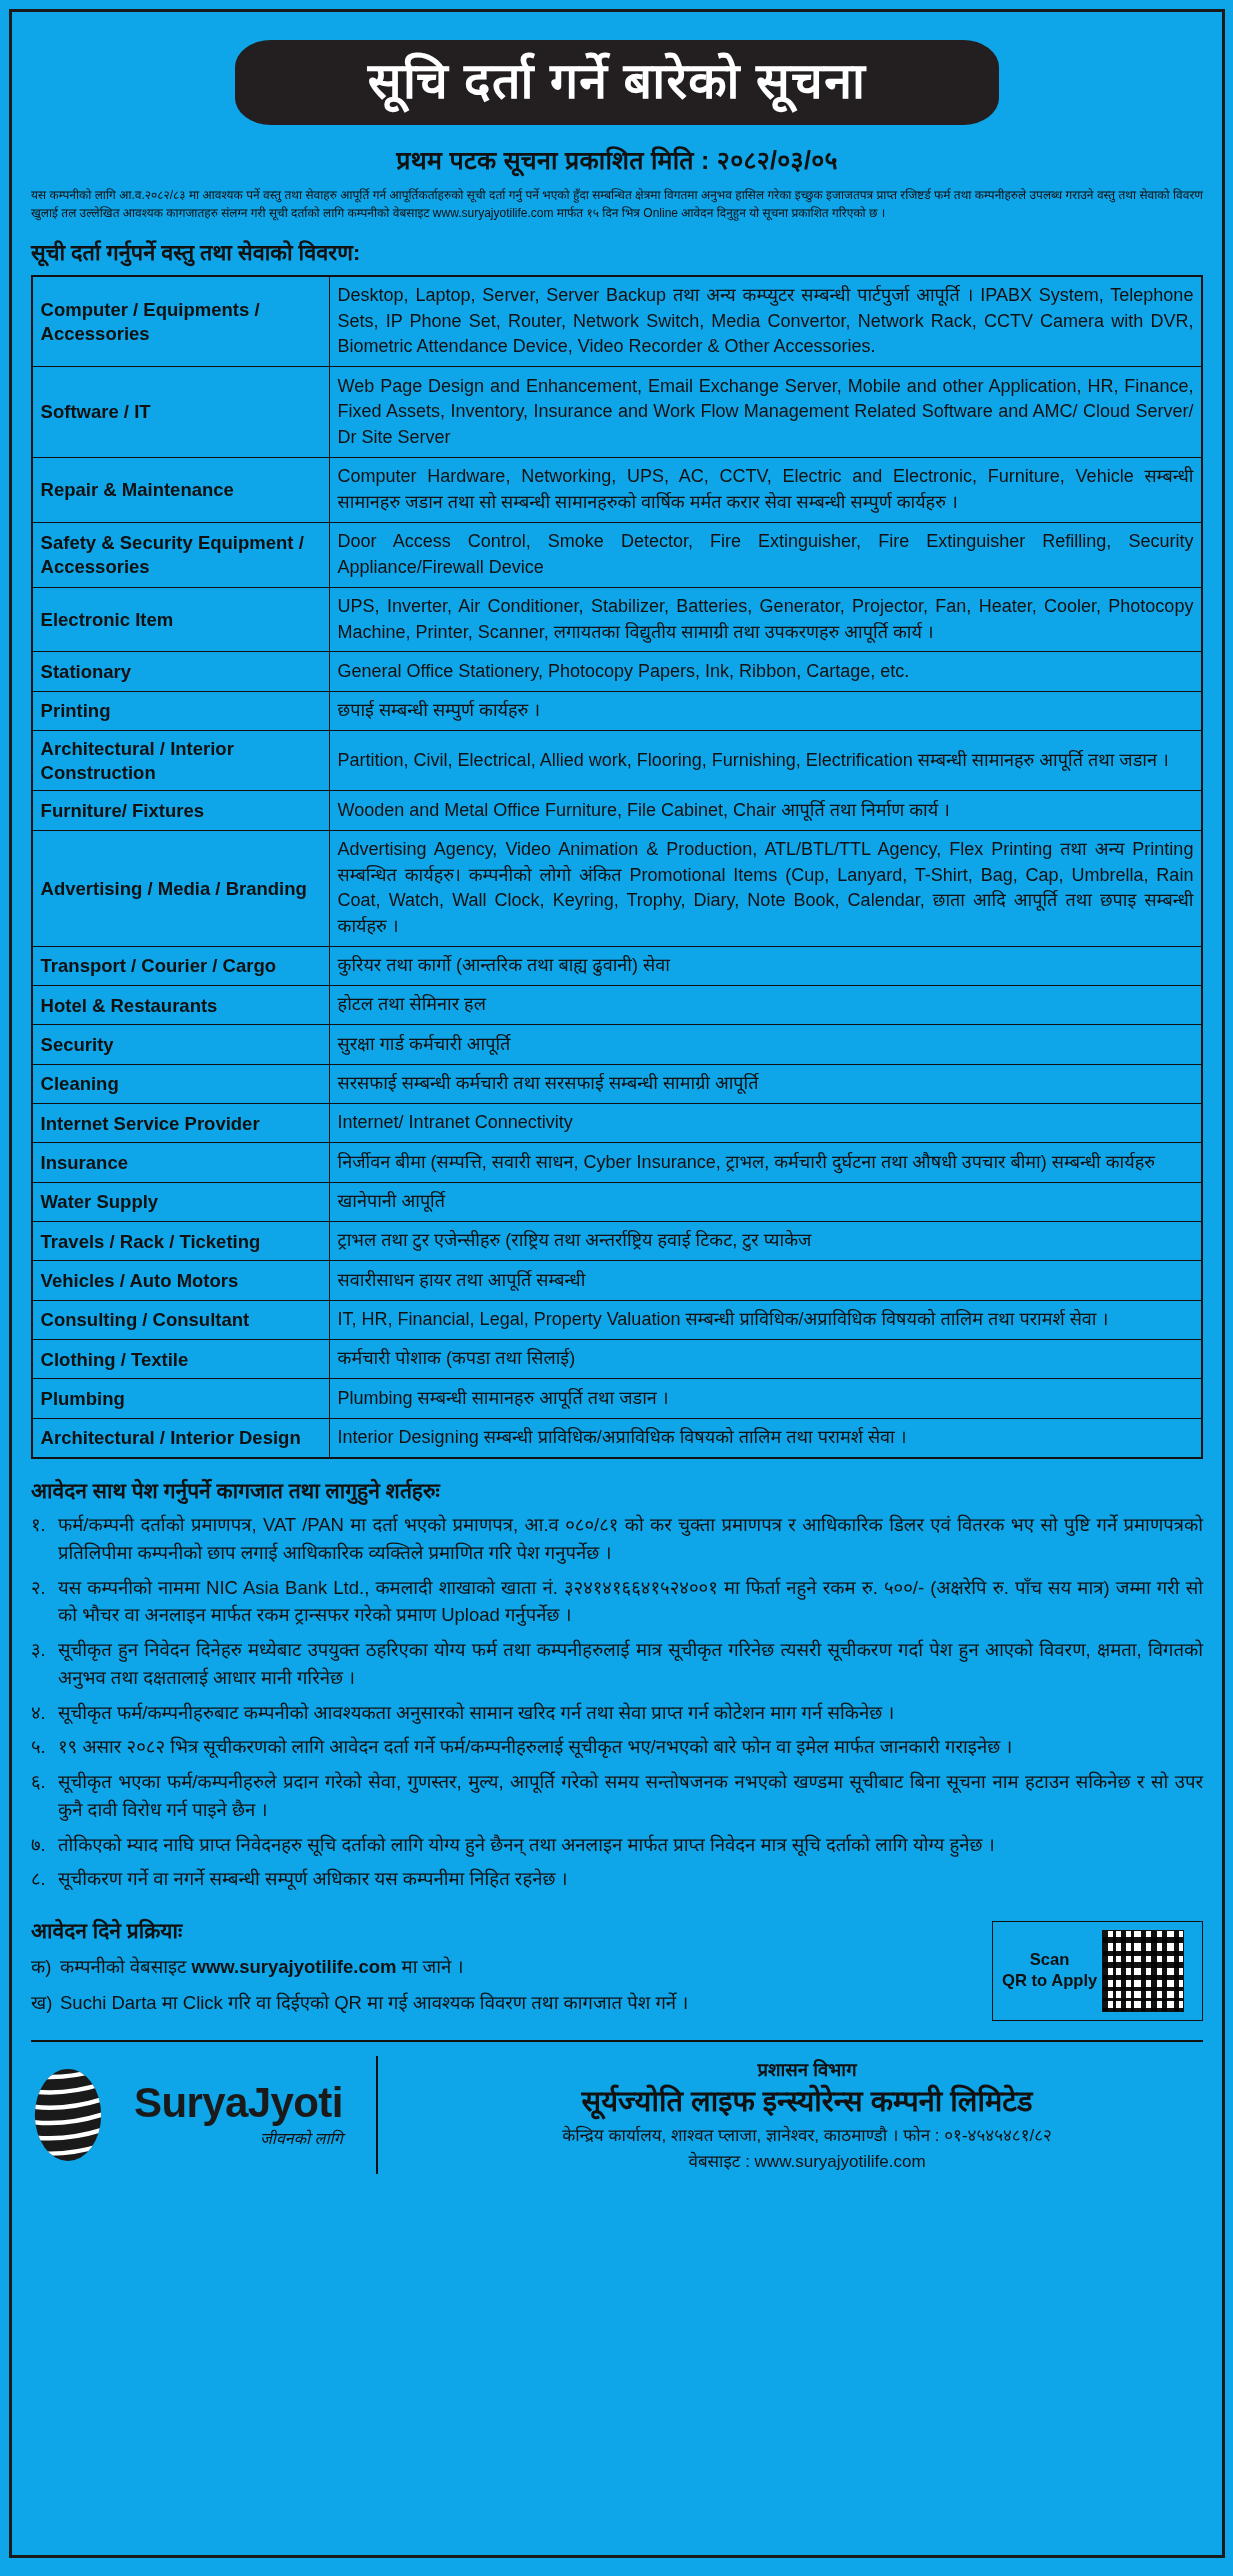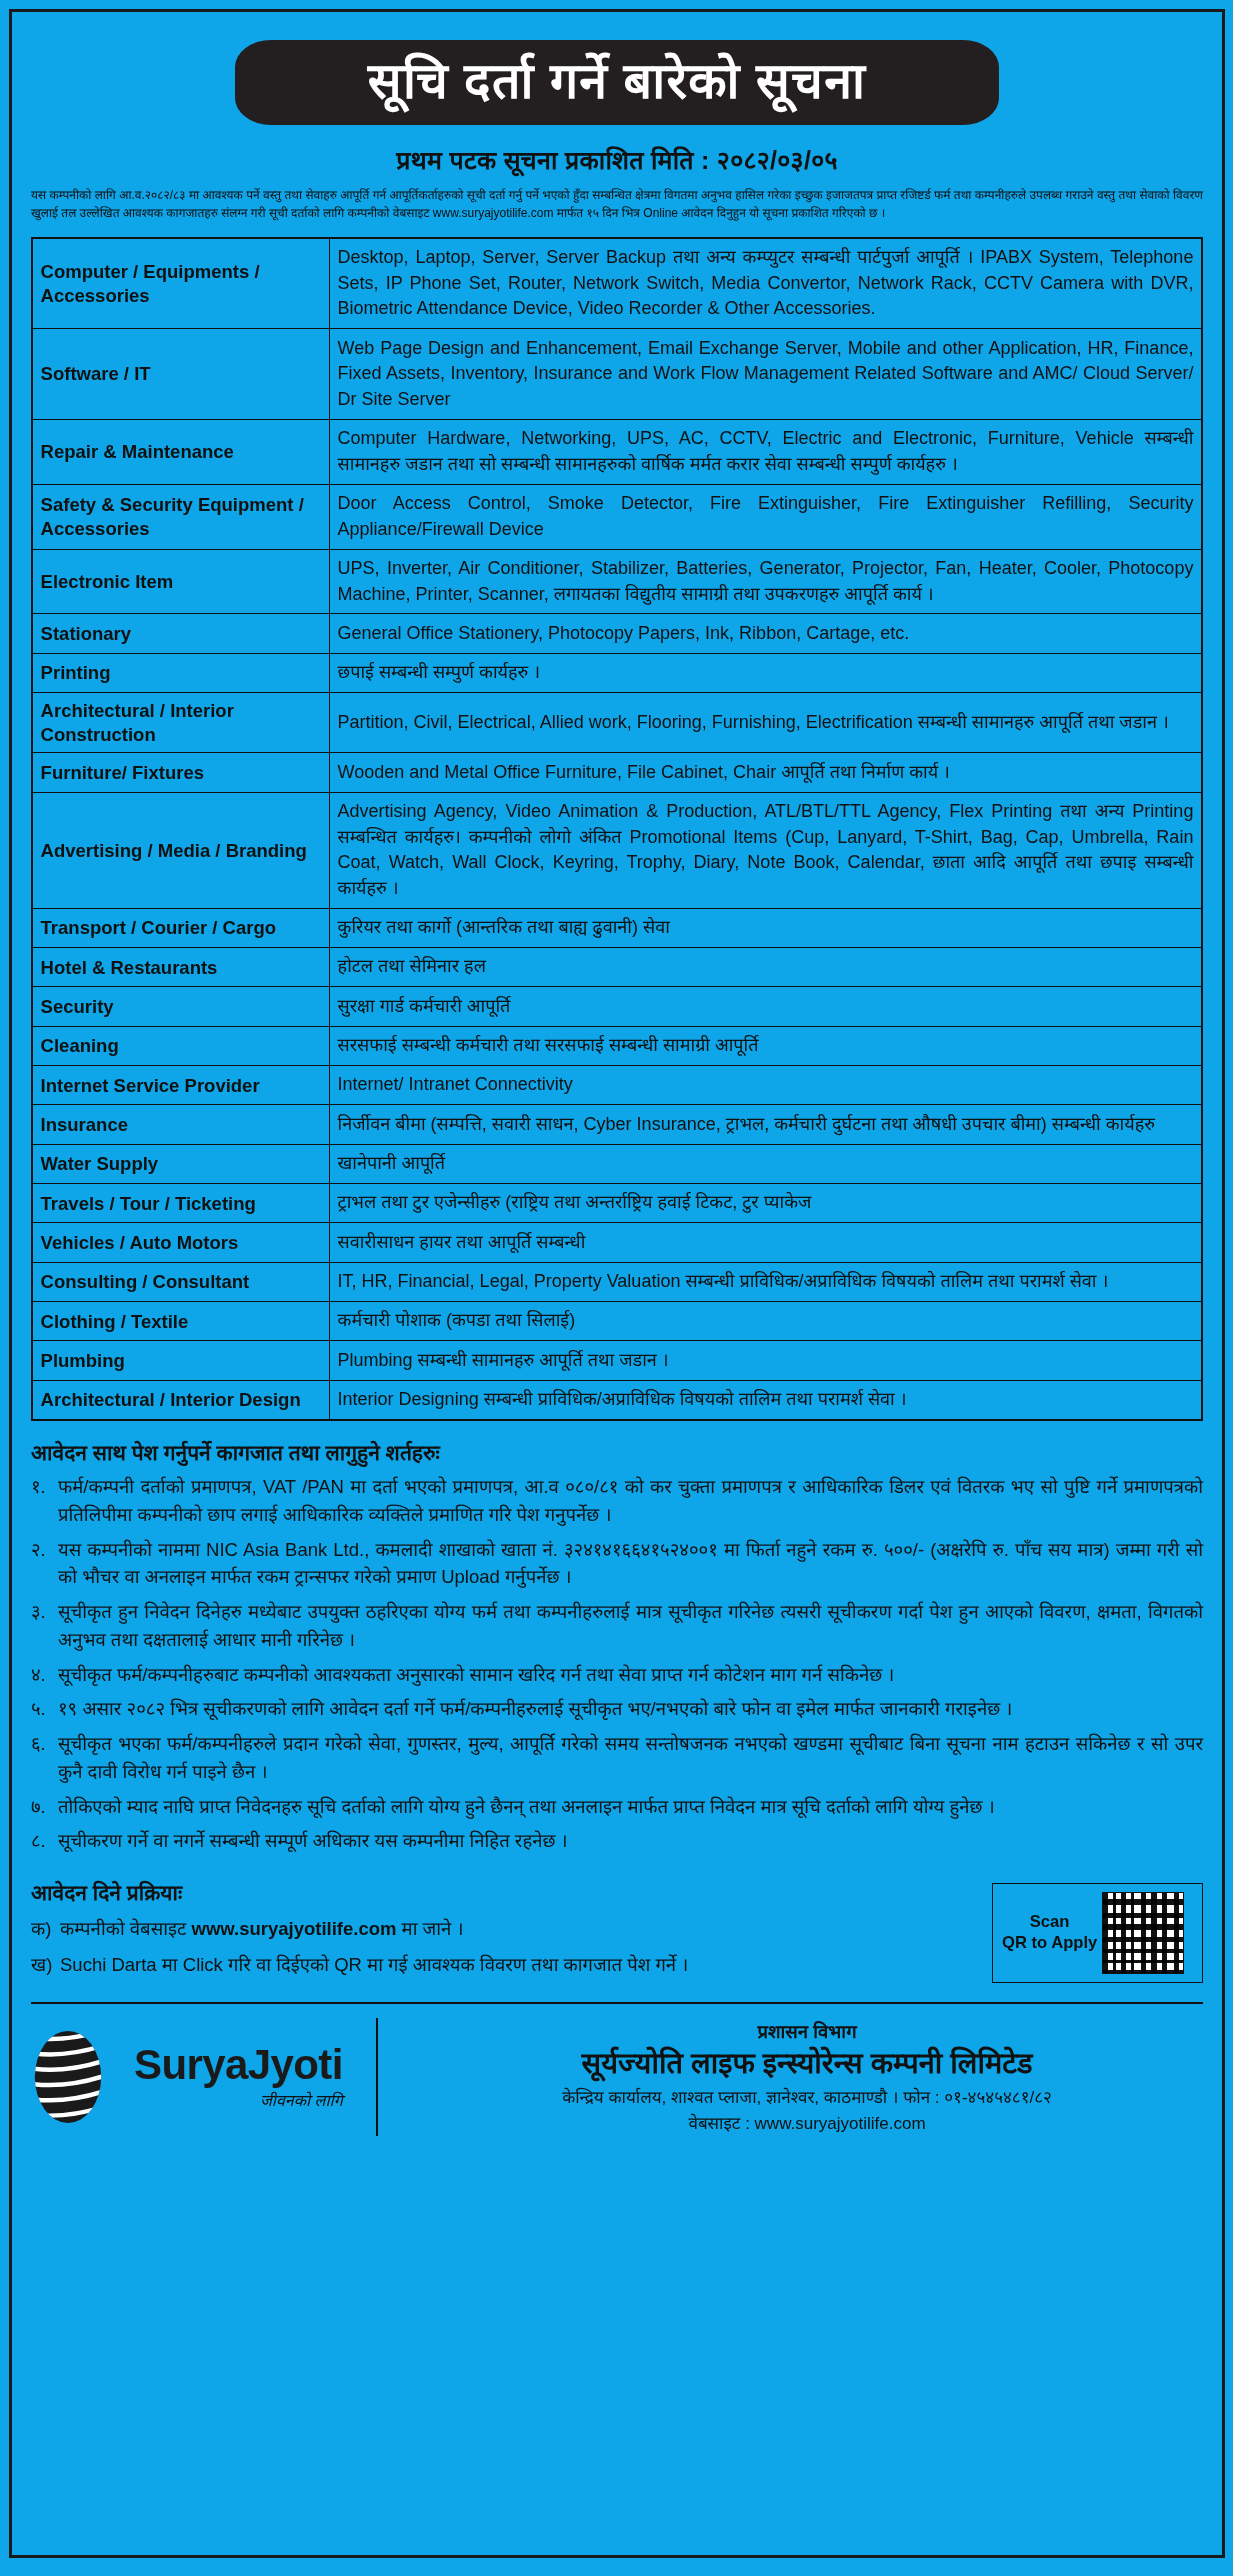--- a/index.html
+++ b/index.html
@@ -266,6 +266,7 @@
 
     <div class="intro-para">यस कम्पनीको लागि आ.व.२०८२/८३ मा आवश्यक पर्ने वस्तु तथा सेवाहरु आपूर्ति गर्न आपूर्तिकर्ताहरुको सूची दर्ता गर्नु पर्ने भएको हुँदा सम्बन्धित क्षेत्रमा विगतमा अनुभव हासिल गरेका इच्छुक इजाजतपत्र प्राप्त रजिष्टर्ड फर्म तथा कम्पनीहरुले उपलब्ध गराउने वस्तु तथा सेवाको विवरण खुलाई तल उल्लेखित आवश्यक कागजातहरु संलग्न गरी सूची दर्ताको लागि कम्पनीको वेबसाइट www.suryajyotilife.com मार्फत १५ दिन भित्र Online आवेदन दिनुहुन यो सूचना प्रकाशित गरिएको छ ।</div>
 
+    <div class="section-head">सूची दर्ता गर्नुपर्ने वस्तु तथा सेवाको विवरण:</div>
 
     <table class="cat-table">
       <tbody>

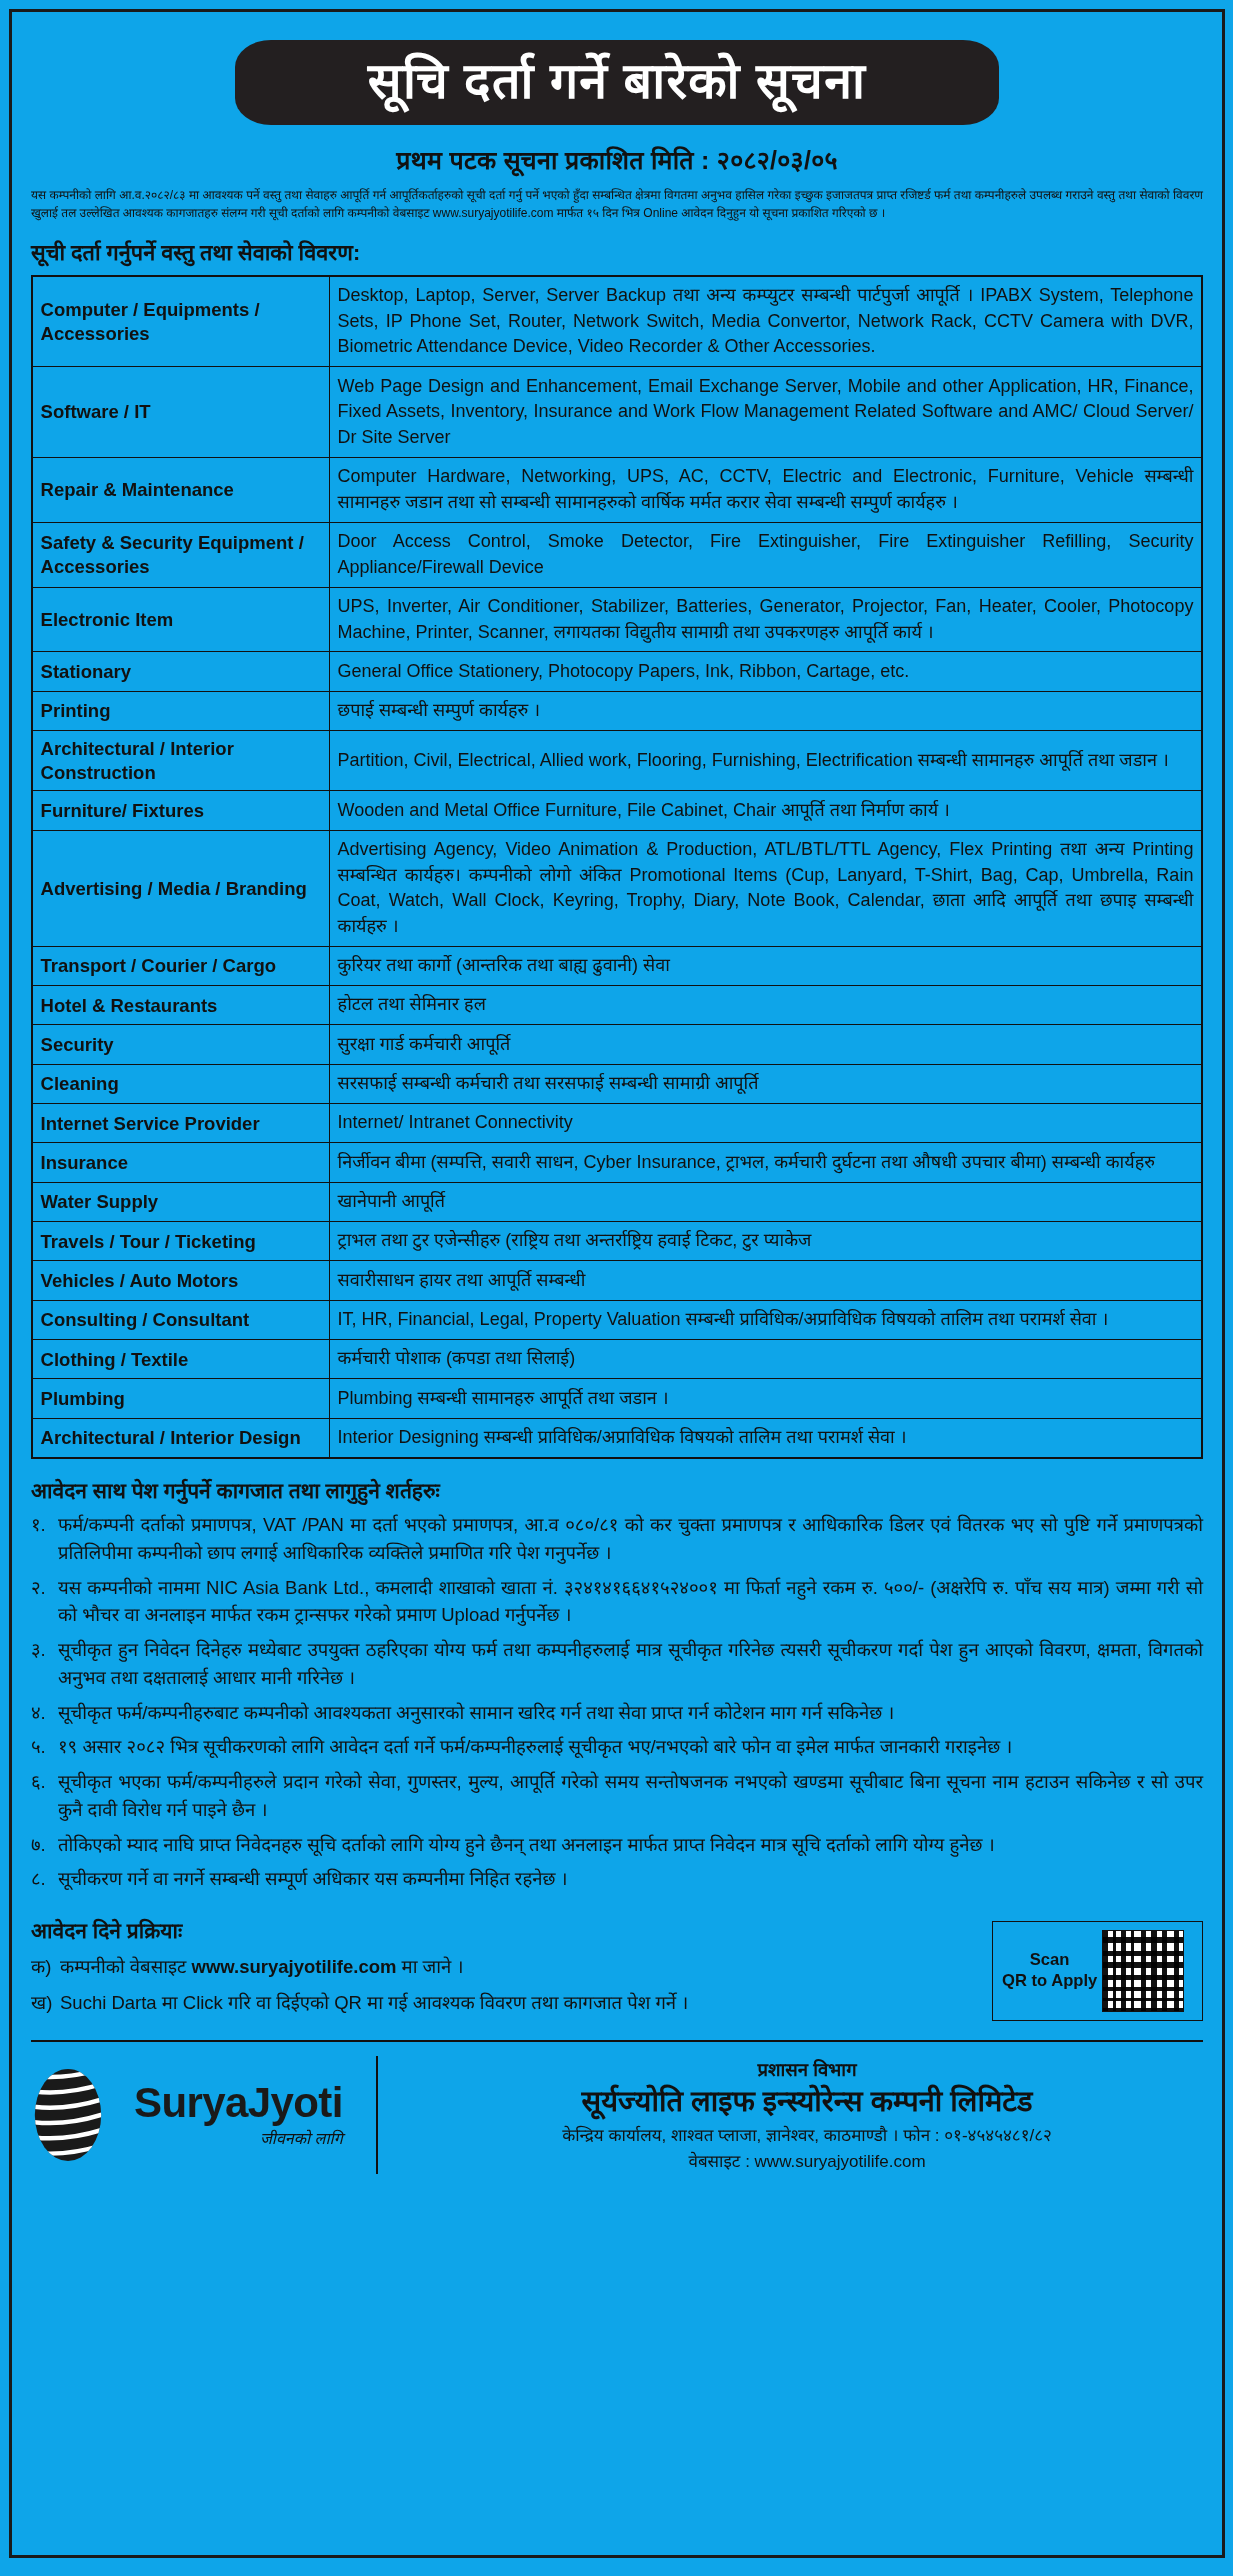--- a/index.html
+++ b/index.html
@@ -339,7 +339,7 @@
           <td class="cat-desc nep">खानेपानी आपूर्ति</td>
         </tr>
         <tr>
-          <td class="cat-name">Travels / Tour / Ticketing</td>
+          <td class="cat-name">Travels / Rack / Ticketing</td>
           <td class="cat-desc nep">ट्राभल तथा टुर एजेन्सीहरु (राष्ट्रिय तथा अन्तर्राष्ट्रिय हवाई टिकट, टुर प्याकेज</td>
         </tr>
         <tr>

